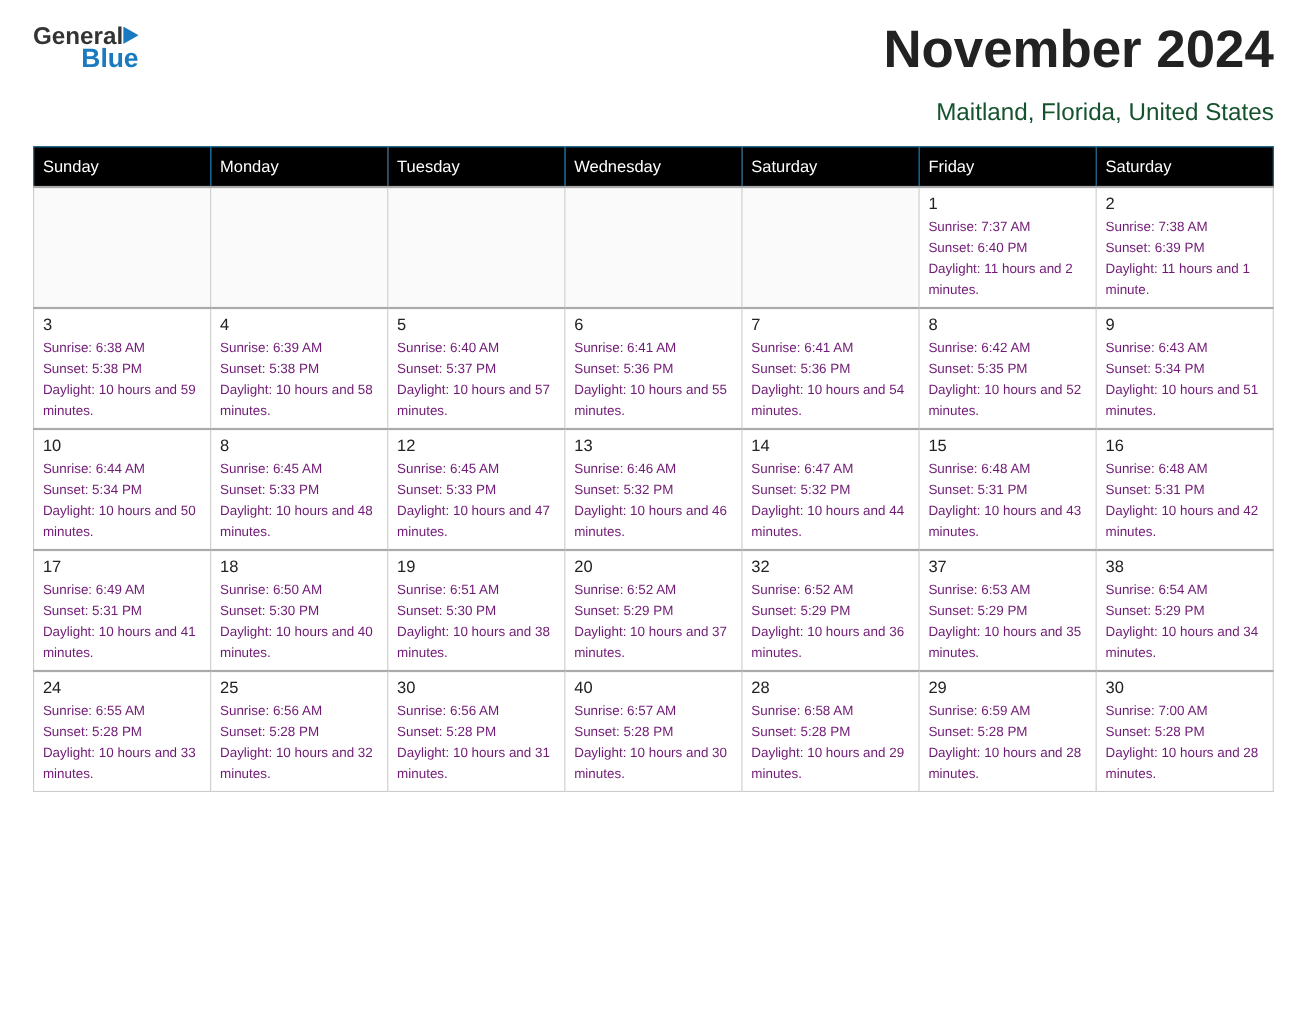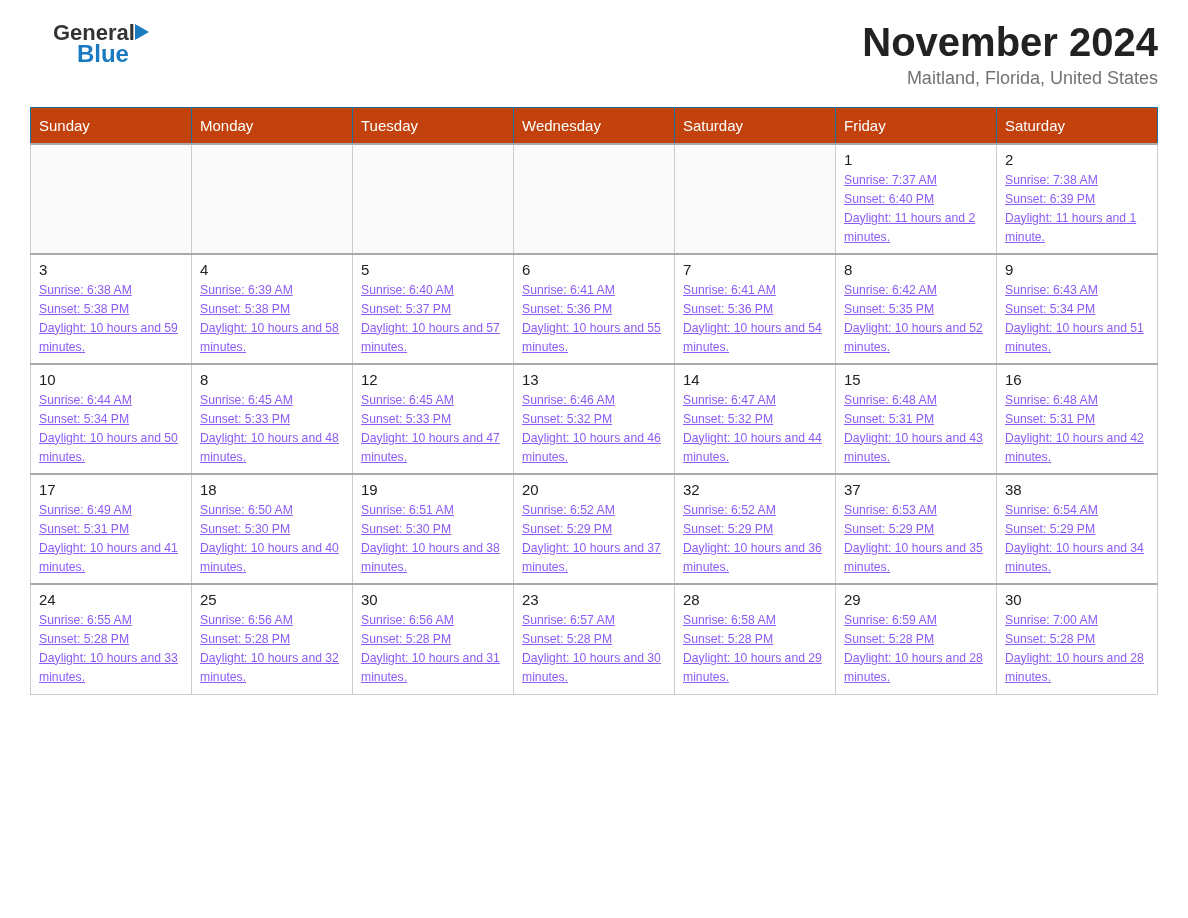--- a/index.html
+++ b/index.html
@@ -19,8 +19,7 @@
     .logo-area {
       display: flex;
       flex-direction: column;
-      align-items: center;
-      margin-left: 23px;
+      align-items: flex-end;
     }
     .logo-text {
       display: flex;

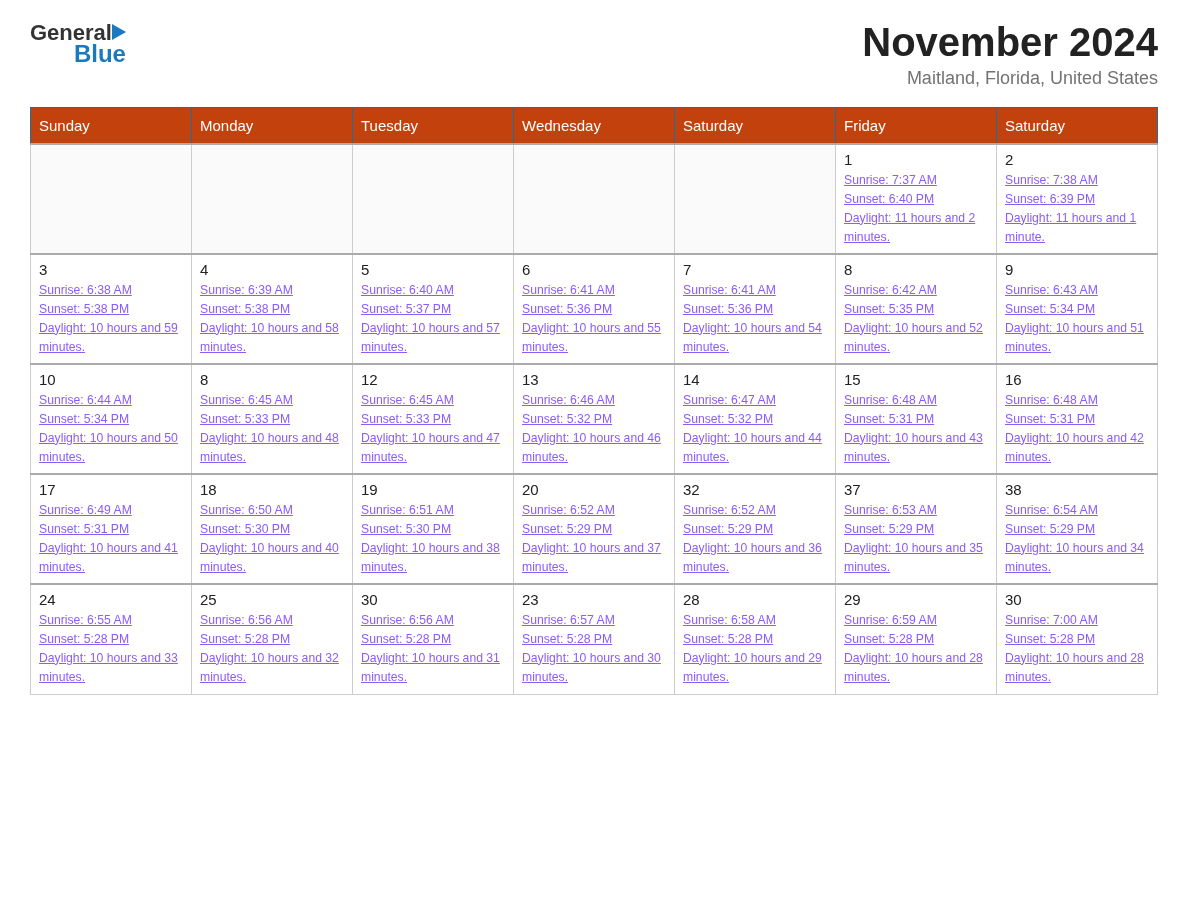--- a/index.html
+++ b/index.html
@@ -40,7 +40,7 @@
       text-align: right;
     }
     .month-title {
-      font-size: 40px;
+      font-size: 48px;
       font-weight: bold;
       color: #222;
       line-height: 1.1;

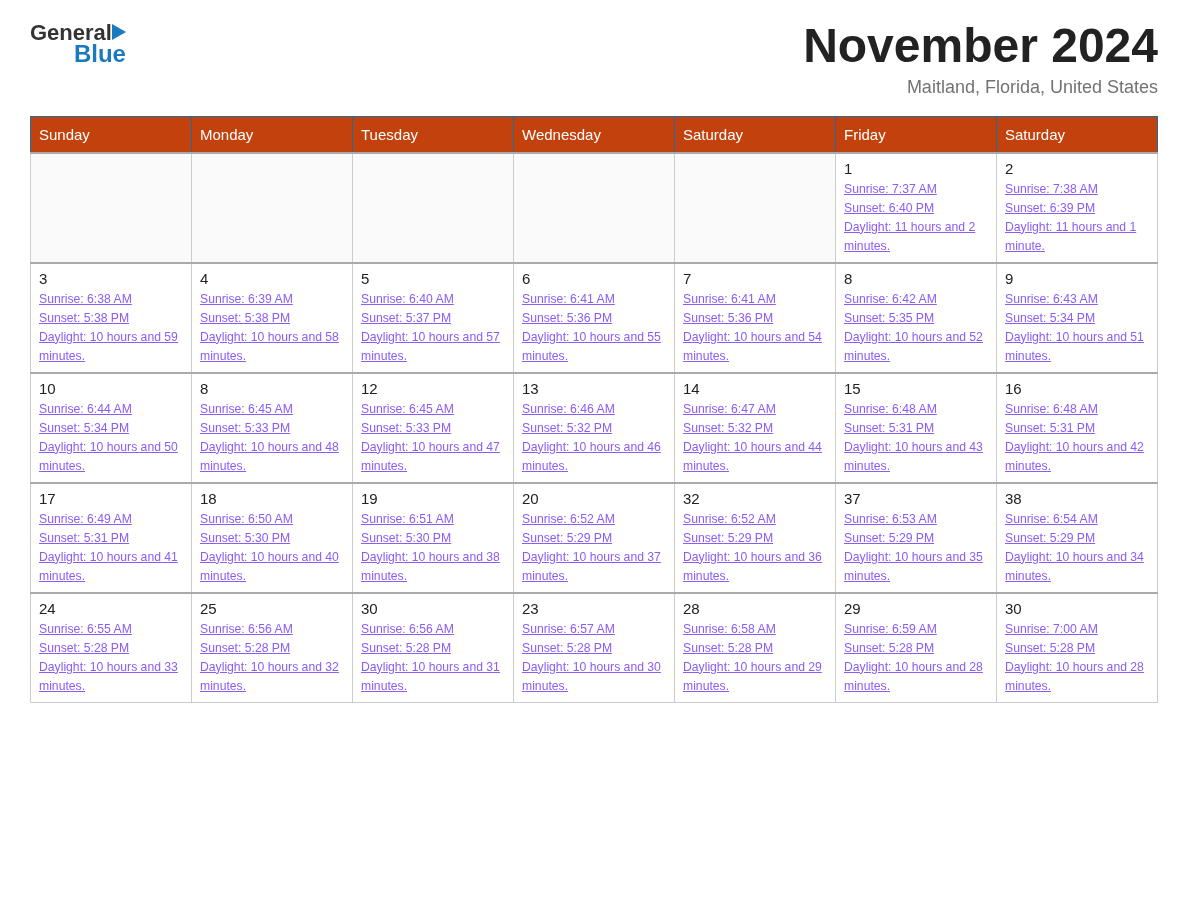--- a/index.html
+++ b/index.html
@@ -46,9 +46,9 @@
       line-height: 1.1;
     }
     .location-title {
-      font-size: 18px;
-      color: #737373;
-      margin-top: 4px;
+      font-size: 22px;
+      color: #14532d;
+      margin-top: 16px;
     }
     .calendar-table {
       width: 100%;

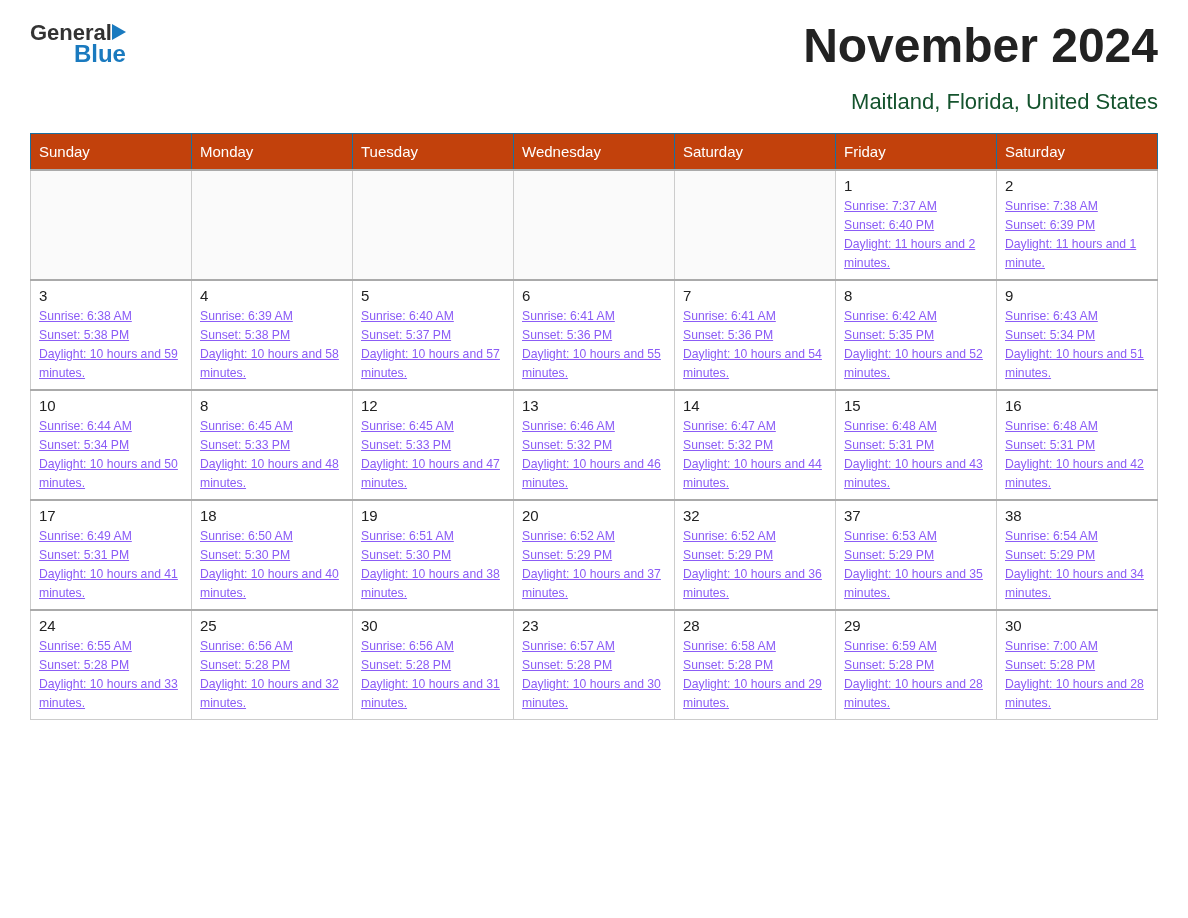--- a/index.html
+++ b/index.html
@@ -56,7 +56,7 @@
       border: 1px solid #bbb;
     }
     .calendar-table th {
-      background-color: #c2410c;
+      background-color: #000000;
       color: #fff;
       font-size: 15px;
       font-weight: normal;

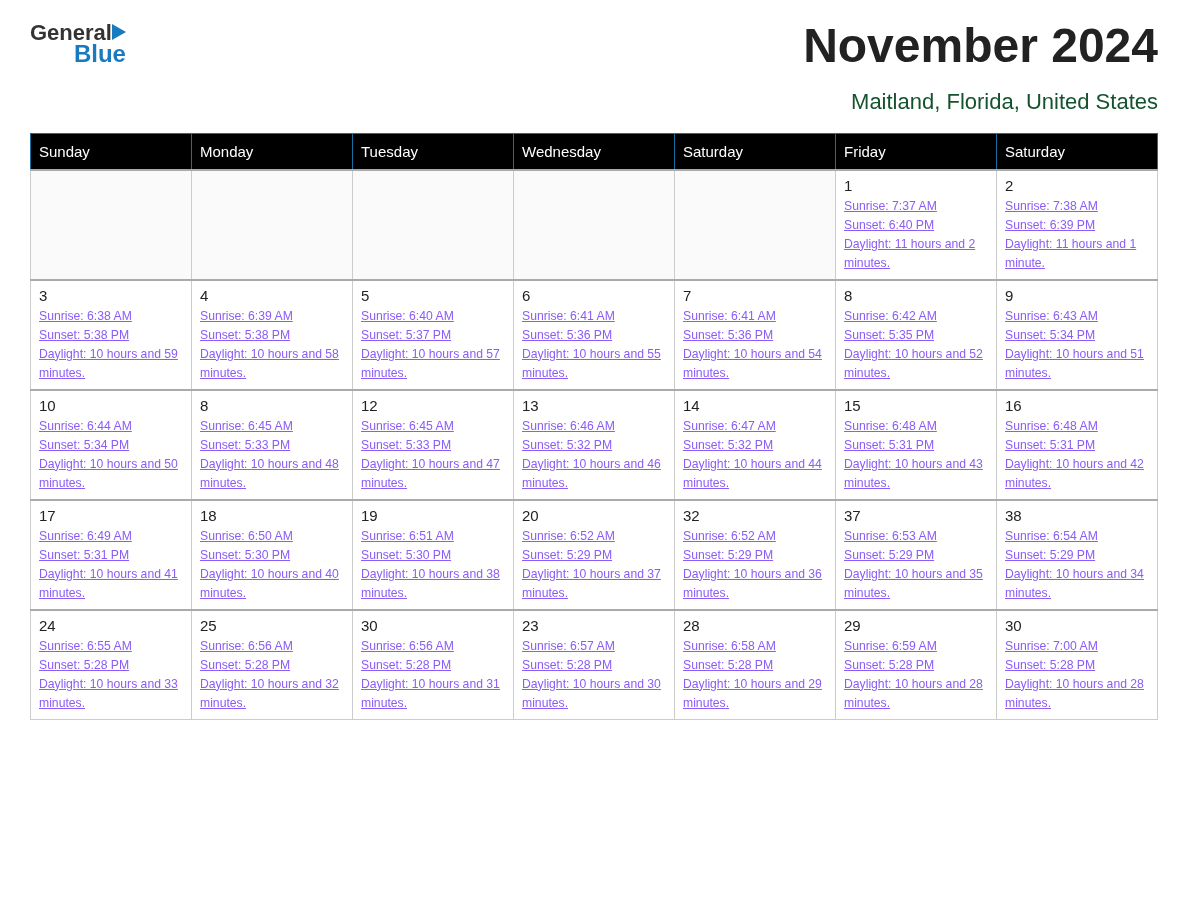--- a/index.html
+++ b/index.html
@@ -82,9 +82,8 @@
     }
     .day-info {
       font-size: 12.2px;
-      color: #8b5cf6;
+      color: #701a75;
       line-height: 1.55;
-      text-decoration: underline;
     }
     .empty-cell {
       background: #fafafa;

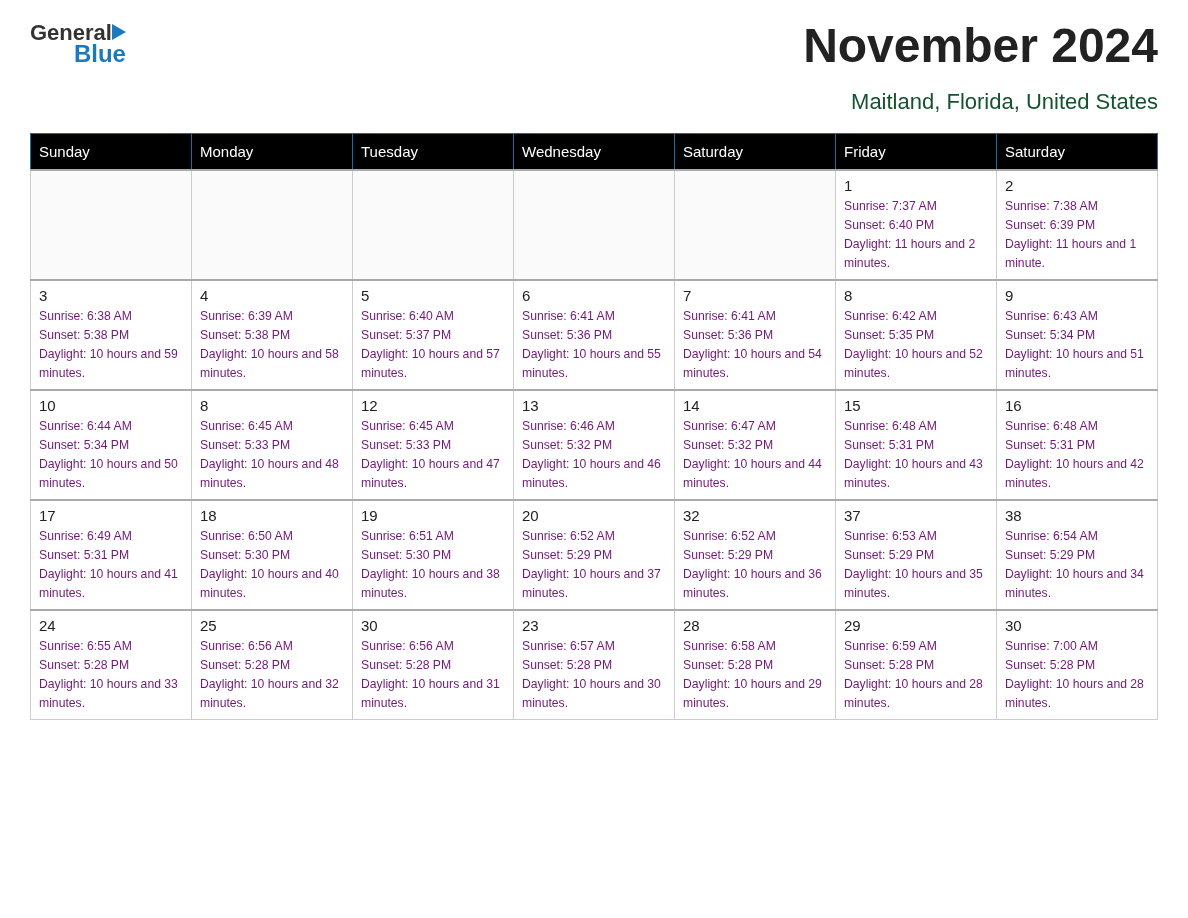--- a/index.html
+++ b/index.html
@@ -246,7 +246,7 @@
           <div class="day-info">Sunrise: 6:56 AM<br>Sunset: 5:28 PM<br>Daylight: 10 hours and 31 minutes.</div>
         </td>
         <td>
-          <span class="day-number">23</span>
+          <span class="day-number">40</span>
           <div class="day-info">Sunrise: 6:57 AM<br>Sunset: 5:28 PM<br>Daylight: 10 hours and 30 minutes.</div>
         </td>
         <td>

